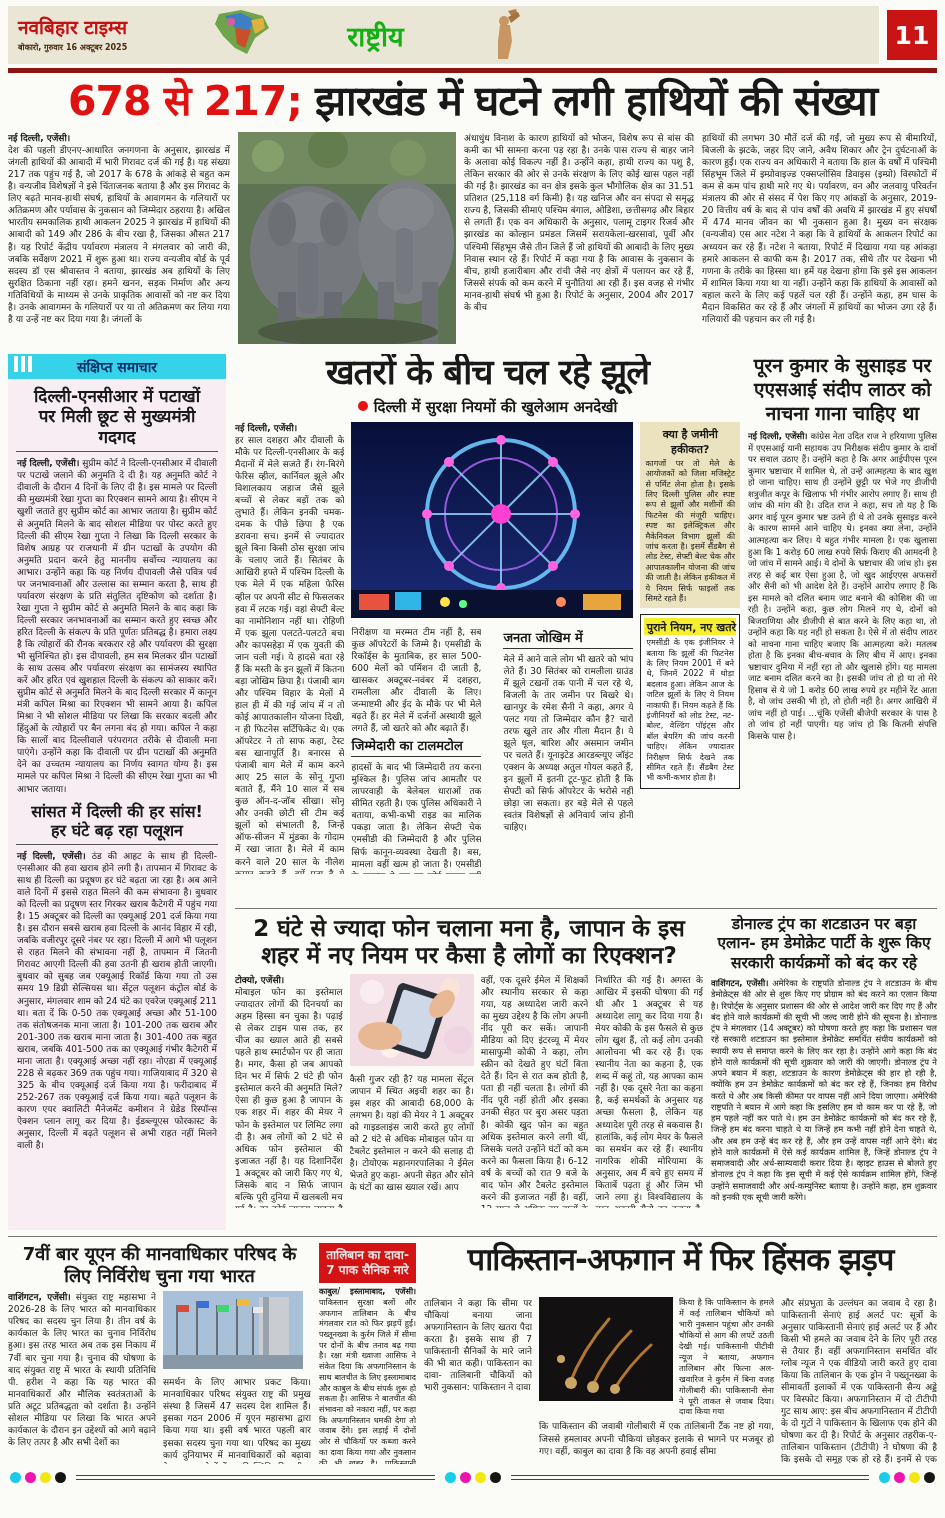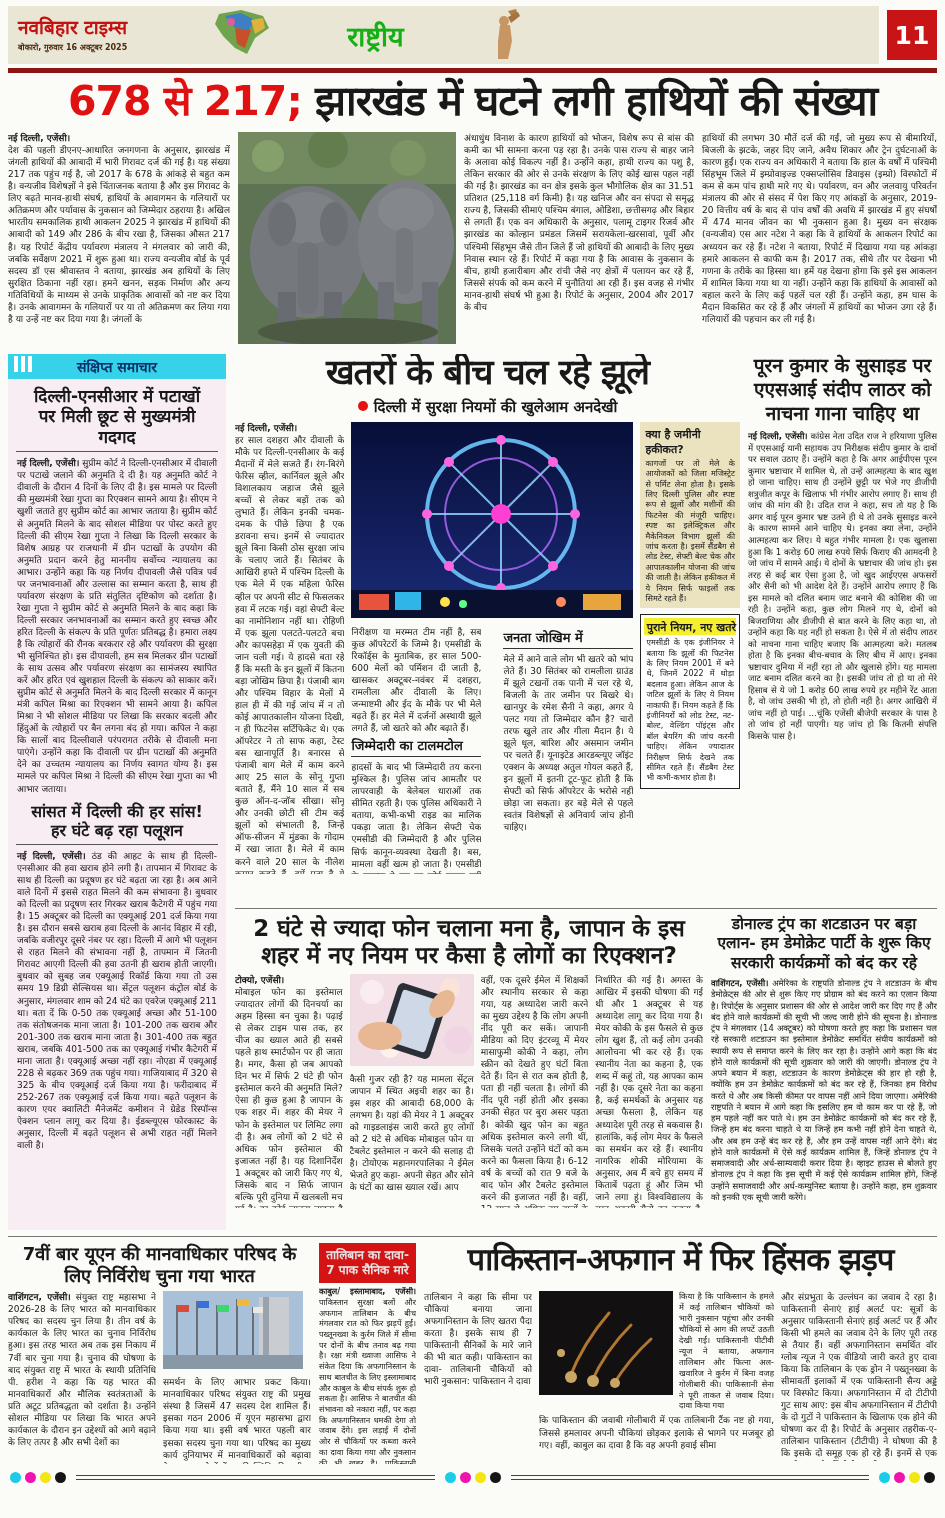--- a/index.html
+++ b/index.html
@@ -48,7 +48,7 @@
   .crosshead{font-size:13px;font-weight:bold;line-height:1.15;border-bottom:1px solid #333;margin:5px 0 4px;padding-bottom:2px}
   .sw-boxes{width:100px;display:flex;flex-direction:column;gap:6px}
   .box-reality{background:#ebe3c0;padding:4px 5px}
-  .box-reality .box-title{font-size:11px;font-weight:bold;margin-bottom:3px}
+  .box-reality .box-title{font-size:11px;font-weight:bold;text-align:center;margin-bottom:3px}
   .box-rules{border:1px solid #222;padding:4px 5px;background:#fff}
   .box-rules .box-title{font-size:11px;font-weight:bold;text-align:right;background:#f6ef2e;margin:-1px -2px 3px;padding:1px 0}
   .box-body{font-size:8px;line-height:1.3;text-align:justify}

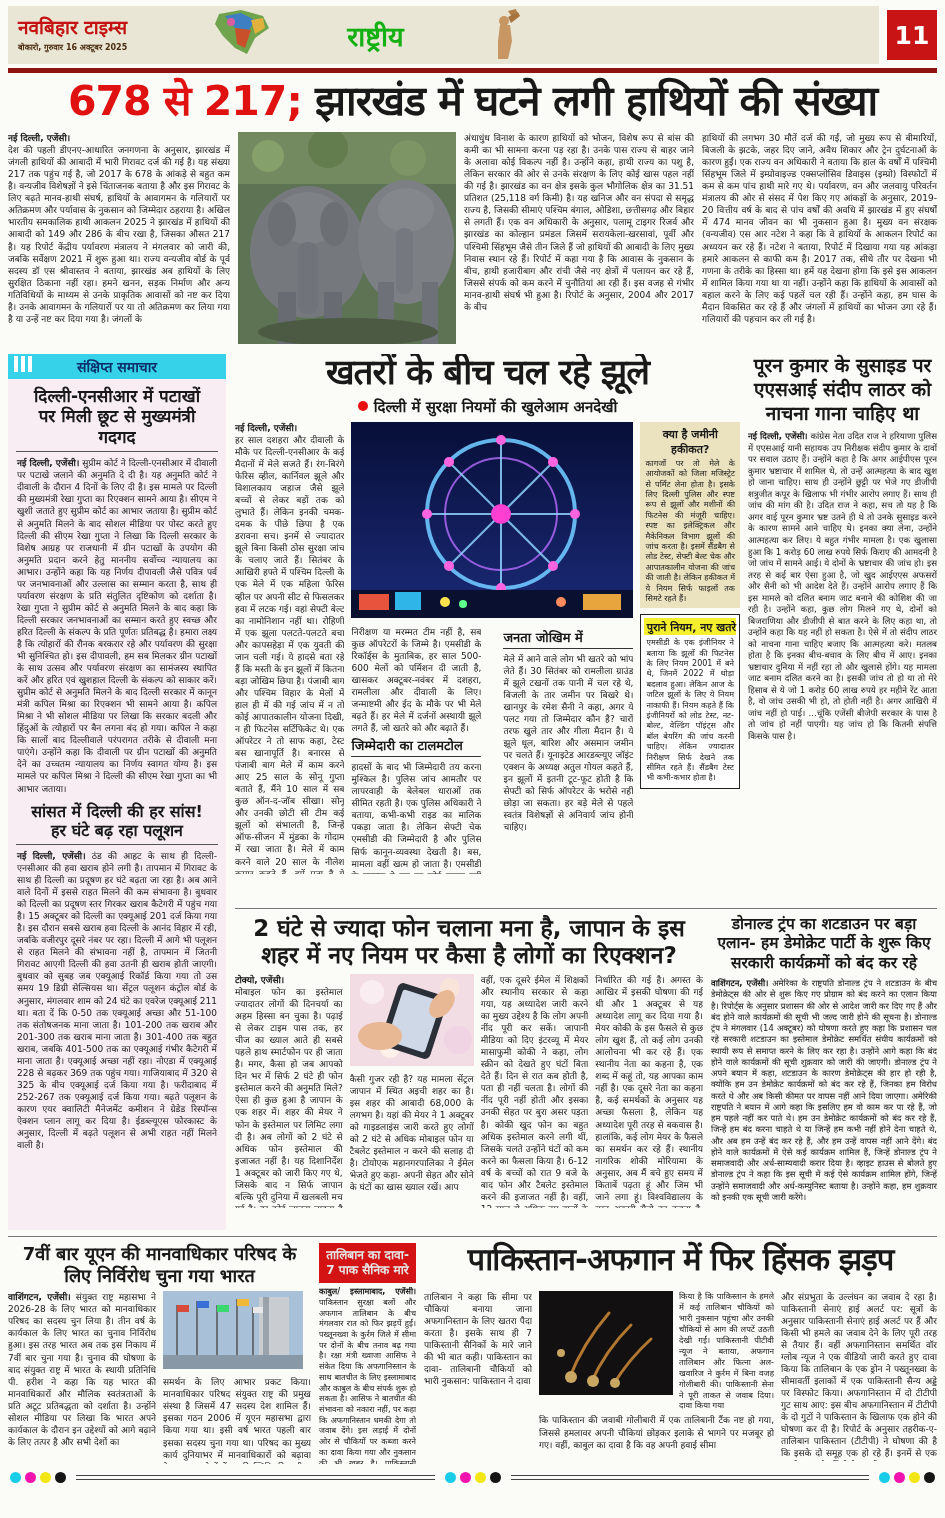--- a/index.html
+++ b/index.html
@@ -74,7 +74,7 @@
   .taliban-head{background:#d41414;color:#e5e5e5;font-weight:bold;font-size:12px;text-align:center;line-height:1.25;padding:5px 3px}
   .taliban .bt{font-size:8px;margin-top:4px;flex:1}
   .pak-art{flex:1}
-  .pak-hl{font-size:31px;font-weight:bold;text-align:center;line-height:1.05;letter-spacing:-1px;margin-bottom:15px}
+  .pak-hl{font-size:31px;font-weight:bold;text-align:center;line-height:1.05;letter-spacing:-1px;margin-bottom:21px}
   .pak-body{display:flex;gap:7px;height:170px;overflow:hidden}
   .pak-col1{width:108px}
   .pak-midwrap{width:235px;display:flex;flex-direction:column;gap:3px}

